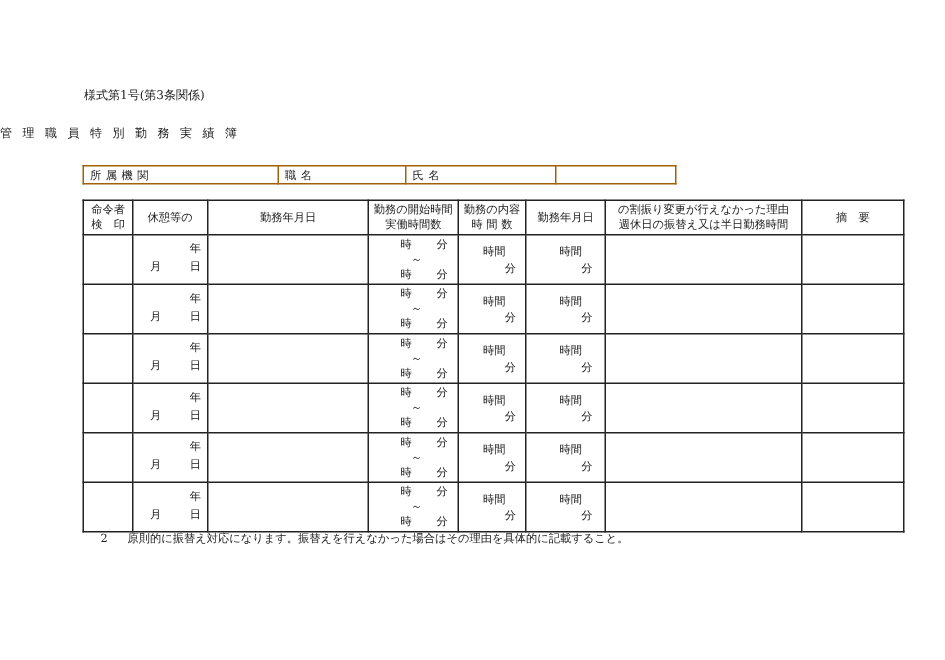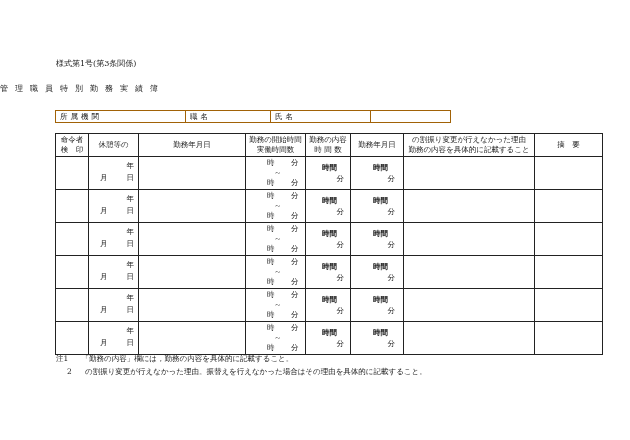--- a/index.html
+++ b/index.html
@@ -106,7 +106,7 @@
       <th>勤務年月日</th>
       <th class="hdr-cell">
         <span>の割振り変更が行えなかった理由</span>
-        <span>勤務の内容を具体的に記載すること</span>
+        <span>週休日の振替え又は半日勤務時間</span>
       </th>
       <th>摘　要</th>
     </tr>

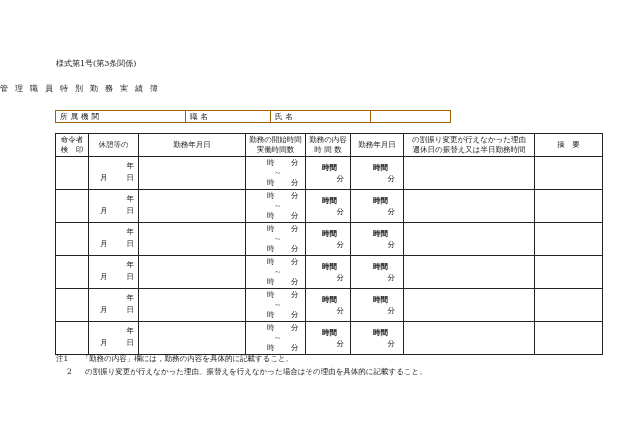--- a/index.html
+++ b/index.html
@@ -38,7 +38,7 @@
   .tm .h2 { position: absolute; left: 21px; top: 20px; }
   .tm .m2 { position: absolute; left: 45px; top: 20px; }
   .hm { position: absolute; right: 6px; top: 6px; width: 22px; height: 22px; }
-  .hm .h { position: absolute; left: 0; top: 0; font-weight: bold; }
+  .hm .h { position: absolute; left: 0; top: 0; }
   .hm .m { position: absolute; right: 0; top: 11px; }
   .notes { position: absolute; left: 56px; top: 352px; font-size: 7.5px; line-height: 13px; }
   .notes .note { white-space: nowrap; }

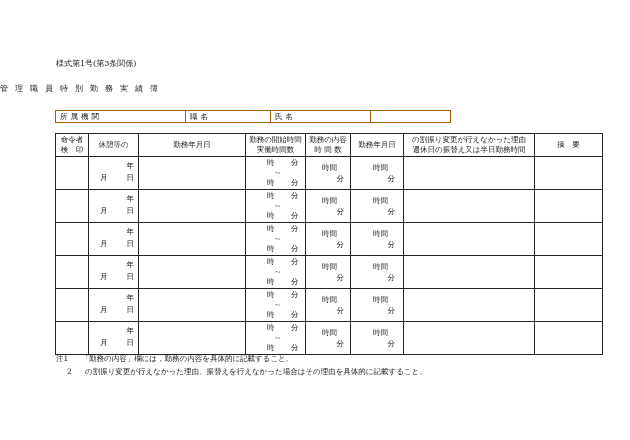--- a/index.html
+++ b/index.html
@@ -320,9 +320,6 @@
 </table>
 
 <div class="notes">
-  <div class="note">
-    <span>注</span><span class="num">1</span><span>「勤務の内容」欄には，勤務の内容を具体的に記載すること。</span>
-  </div>
   <div class="note" style="padding-left:11px">
     <span class="num">2</span><span>の割振り変更が行えなかった理由。振替えを行えなかった場合はその理由を具体的に記載すること。</span>
   </div>

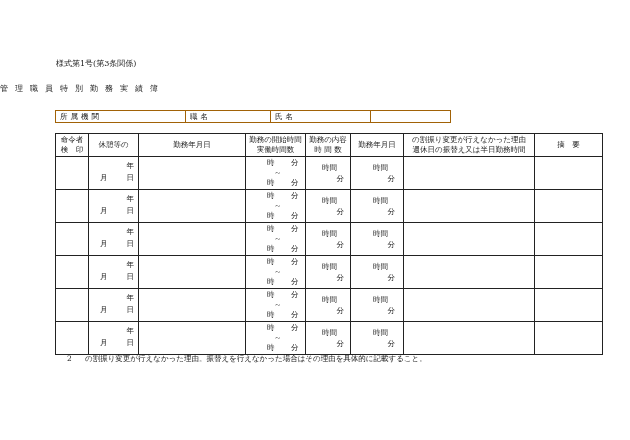--- a/index.html
+++ b/index.html
@@ -321,7 +321,7 @@
 
 <div class="notes">
   <div class="note" style="padding-left:11px">
-    <span class="num">2</span><span>の割振り変更が行えなかった理由。振替えを行えなかった場合はその理由を具体的に記載すること。</span>
+    <span class="num">2</span><span>原則的に振替え対応になります。振替えを行えなかった場合はその理由を具体的に記載すること。</span>
   </div>
 </div>
 

